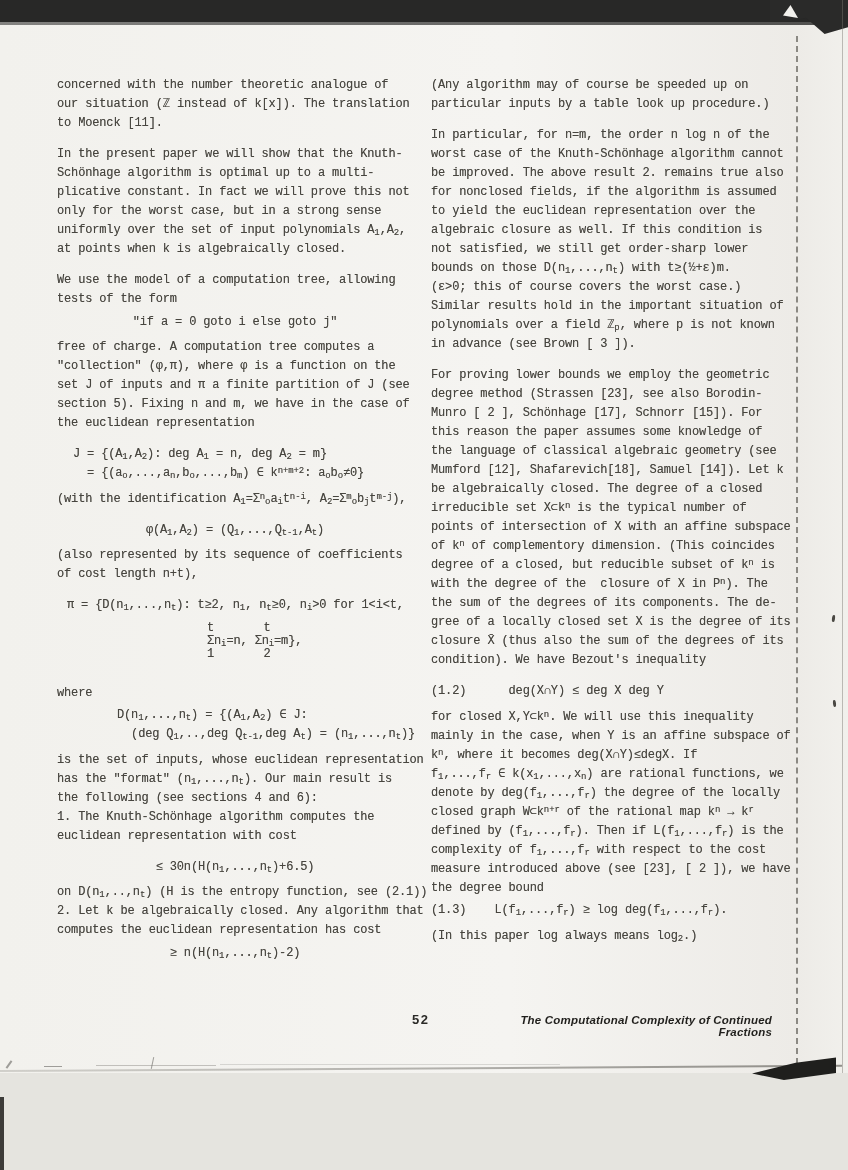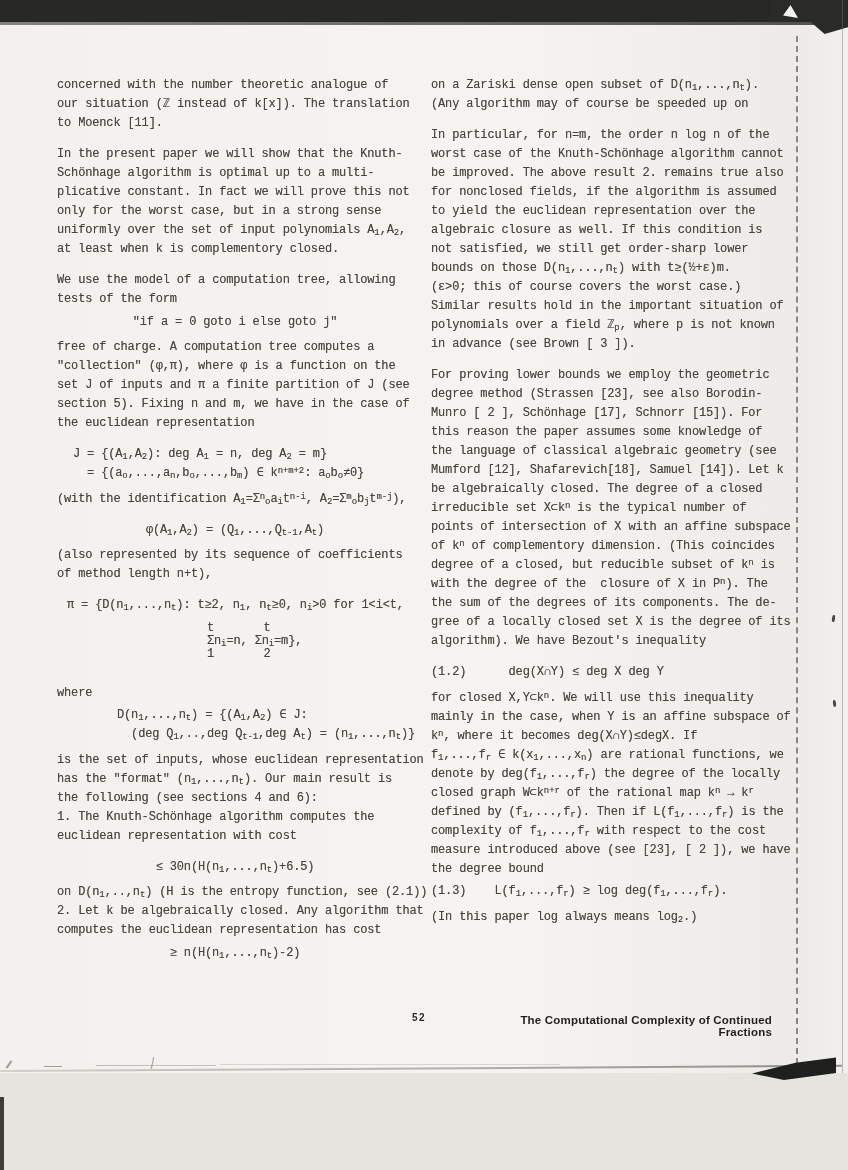--- a/index.html
+++ b/index.html
@@ -173,7 +173,6 @@
     </div>
   <div class="col col-right">
       <div class="block p">
-        <div class="line">on a Zariski dense open subset of D(n<sub>1</sub>,...,n<sub>t</sub>).</div>
         <div class="line">(Any algorithm may of course be speeded up on</div>
       </div>
       <div class="block p">

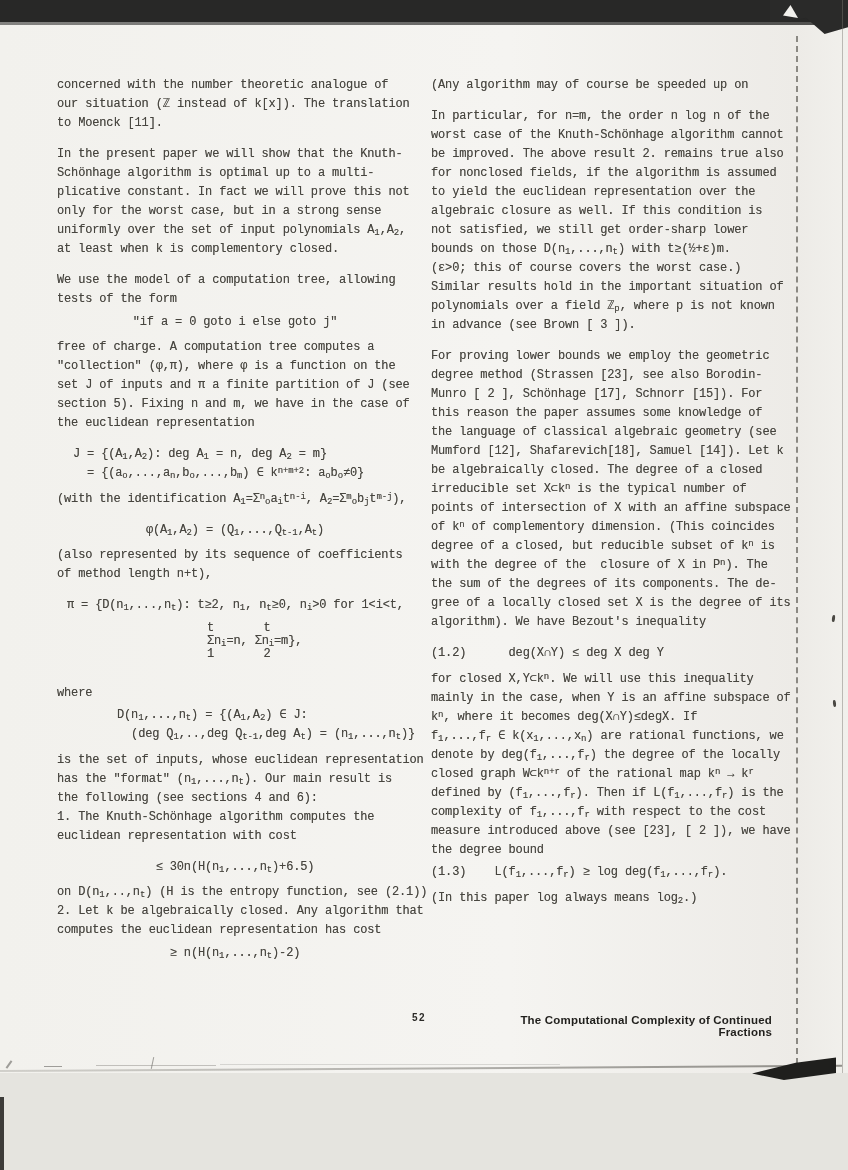--- a/index.html
+++ b/index.html
@@ -174,6 +174,7 @@
   <div class="col col-right">
       <div class="block p">
         <div class="line">(Any algorithm may of course be speeded up on</div>
+        <div class="line">particular inputs by a table look up procedure.)</div>
       </div>
       <div class="block p">
         <div class="line">In particular, for n=m, the order n log n of the</div>

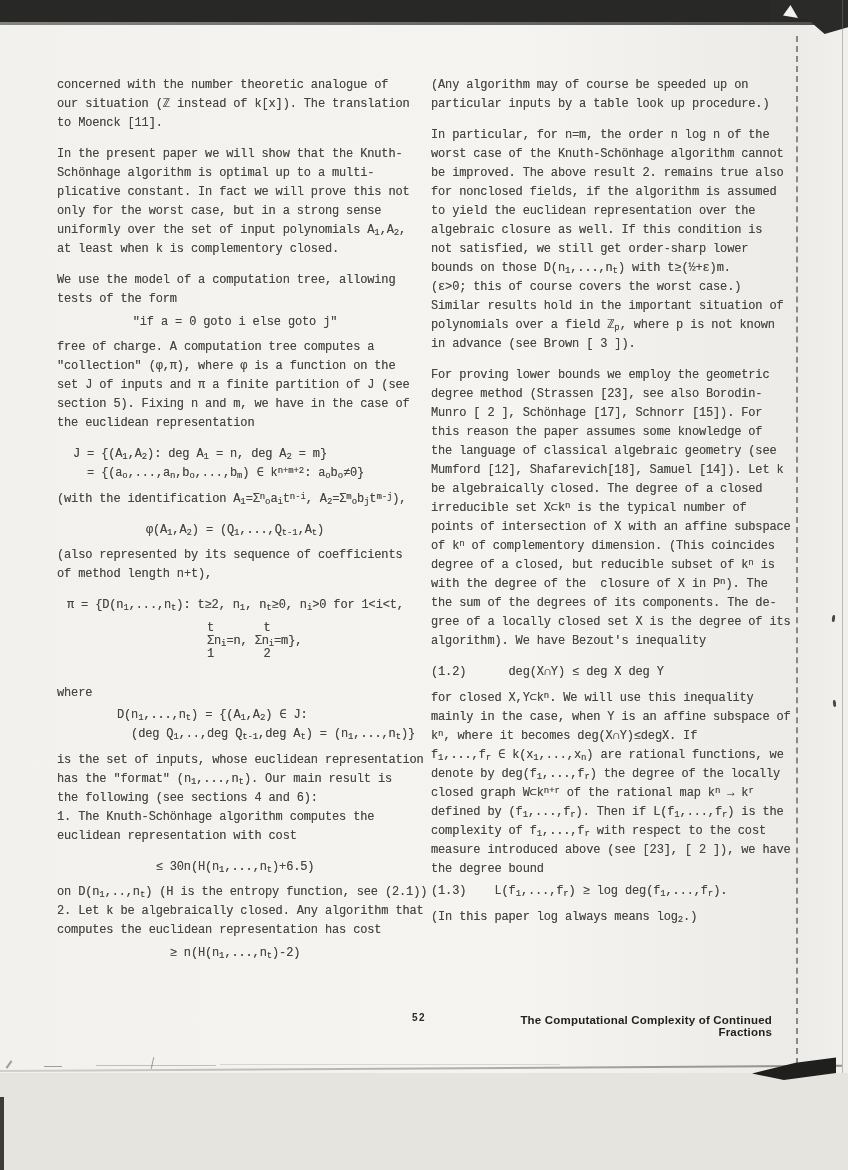--- a/index.html
+++ b/index.html
@@ -107,7 +107,7 @@
         <div class="line">plicative constant. In fact we will prove this not</div>
         <div class="line">only for the worst case, but in a strong sense</div>
         <div class="line">uniformly over the set of input polynomials A<sub>1</sub>,A<sub>2</sub>,</div>
-        <div class="line">at least when k is complementory closed.</div>
+        <div class="line">at points when k is algebraically closed.</div>
       </div>
       <div class="block pt">
         <div class="line">We use the model of a computation tree, allowing</div>

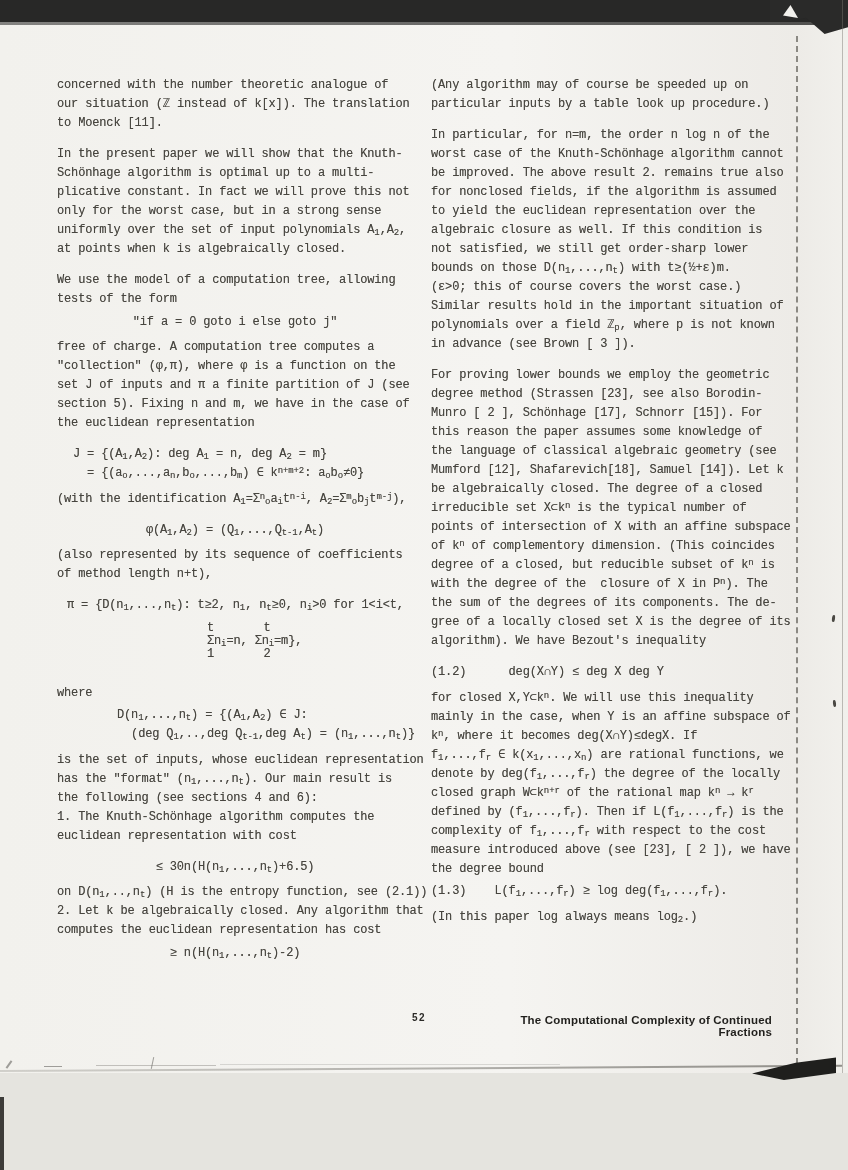--- a/index.html
+++ b/index.html
@@ -135,7 +135,7 @@
       </div>
       <div class="block p">
         <div class="line">(also represented by its sequence of coefficients</div>
-        <div class="line">of method length n+t),</div>
+        <div class="line">of cost length n+t),</div>
       </div>
       <div class="block eq" style="padding-left: 10px;">
         <div class="line">π = {D(n<sub>1</sub>,...,n<sub>t</sub>): t≥2, n<sub>1</sub>, n<sub>t</sub>≥0, n<sub>i</sub>&gt;0 for 1&lt;i&lt;t,</div>

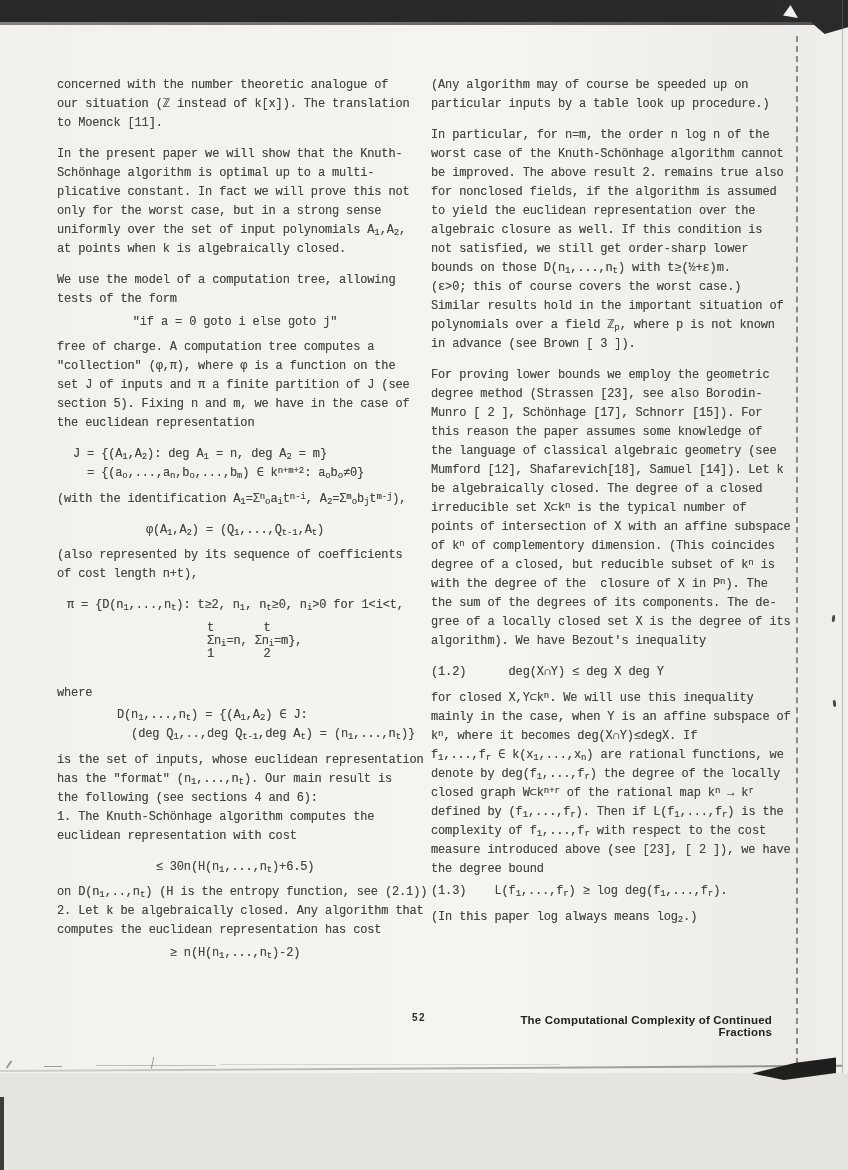--- a/index.html
+++ b/index.html
@@ -205,6 +205,7 @@
         <div class="line">with the degree of the  closure of X in P<sup>n</sup>). The</div>
         <div class="line">the sum of the degrees of its components. The de-</div>
         <div class="line">gree of a locally closed set X is the degree of its</div>
+        <div class="line">closure X̄ (thus also the sum of the degrees of its</div>
         <div class="line">algorithm). We have Bezout's inequality</div>
       </div>
       <div class="block eq">

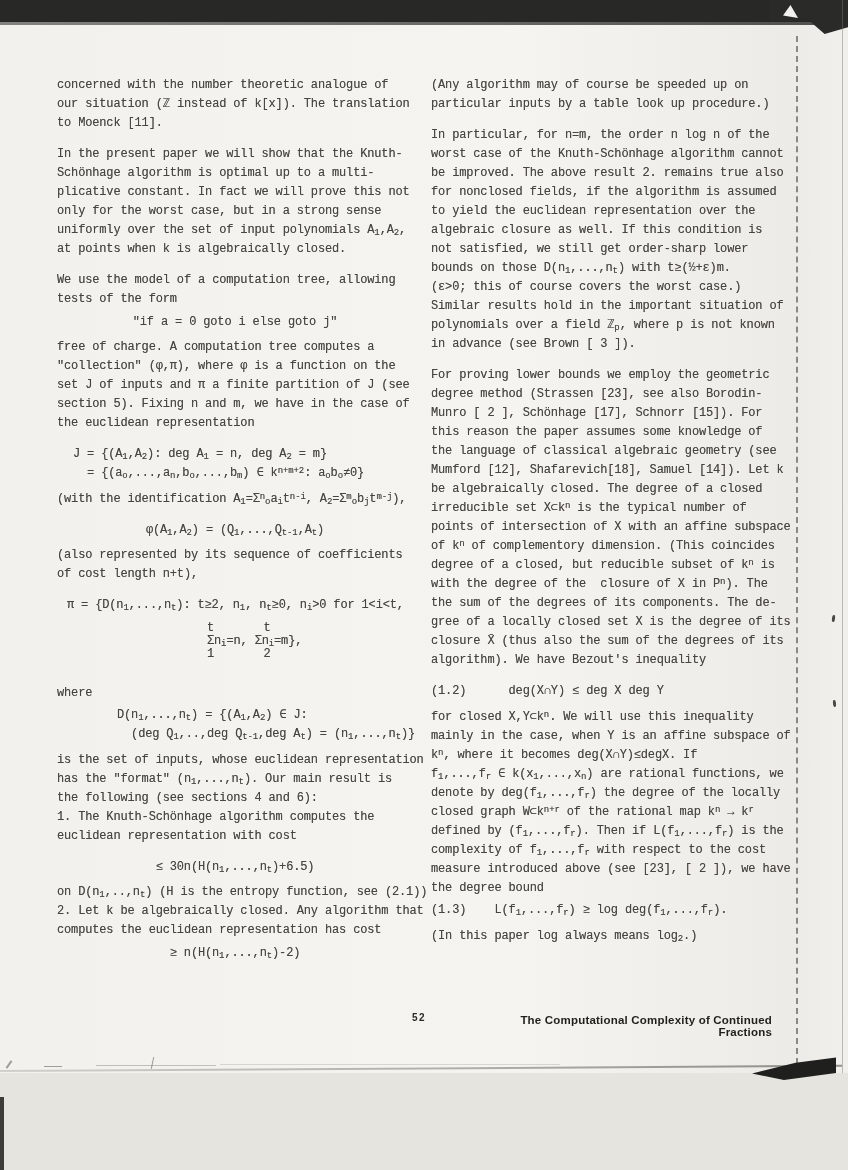--- a/index.html
+++ b/index.html
@@ -206,7 +206,7 @@
         <div class="line">the sum of the degrees of its components. The de-</div>
         <div class="line">gree of a locally closed set X is the degree of its</div>
         <div class="line">closure X̄ (thus also the sum of the degrees of its</div>
-        <div class="line">algorithm). We have Bezout's inequality</div>
+        <div class="line">condition). We have Bezout's inequality</div>
       </div>
       <div class="block eq">
         <div class="line">(1.2)      deg(X∩Y) ≤ deg X deg Y</div>

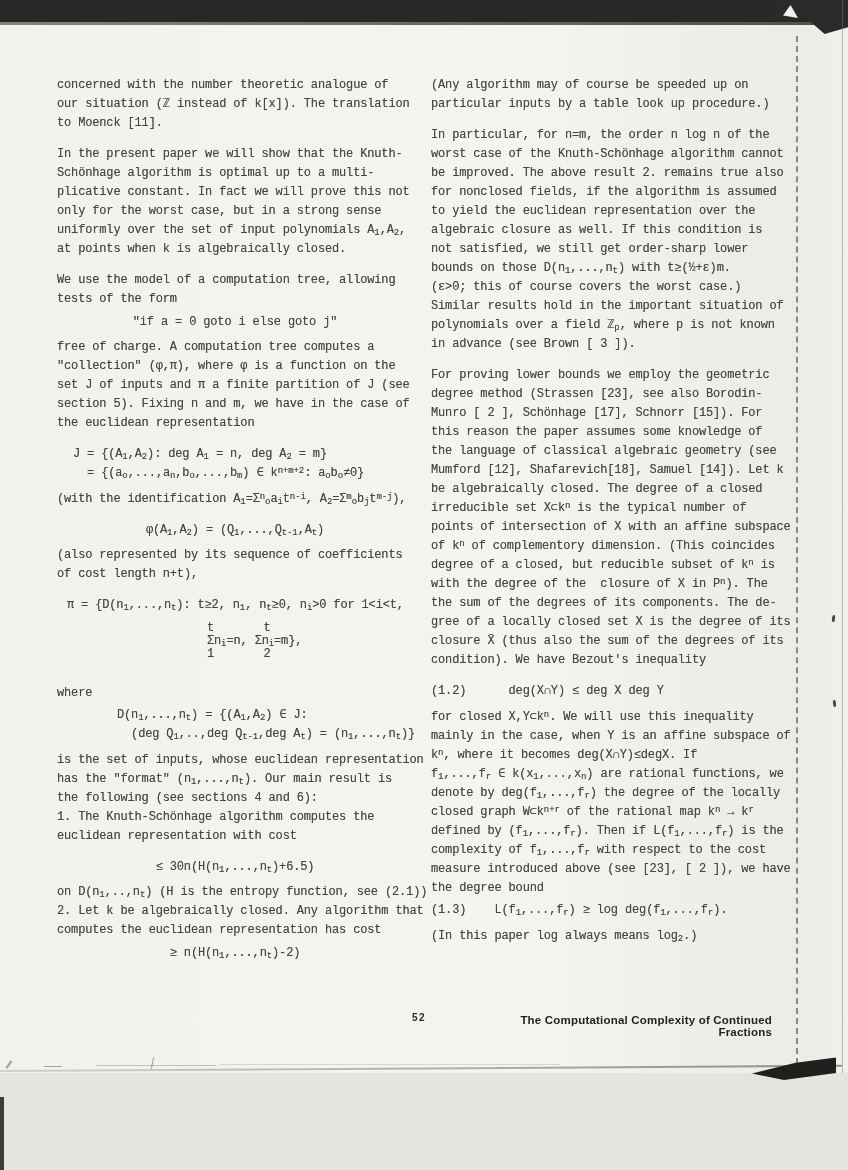--- a/index.html
+++ b/index.html
@@ -76,7 +76,7 @@
   
   .footer-num{
     position:absolute;top:1012px;left:412px;
-    font-family:"Liberation Sans",sans-serif;font-weight:bold;font-size:10px;
+    font-family:"Liberation Sans",sans-serif;font-weight:bold;font-size:13px;
     letter-spacing:1.5px;color:#2b2a27;
   }
   .footer-title{

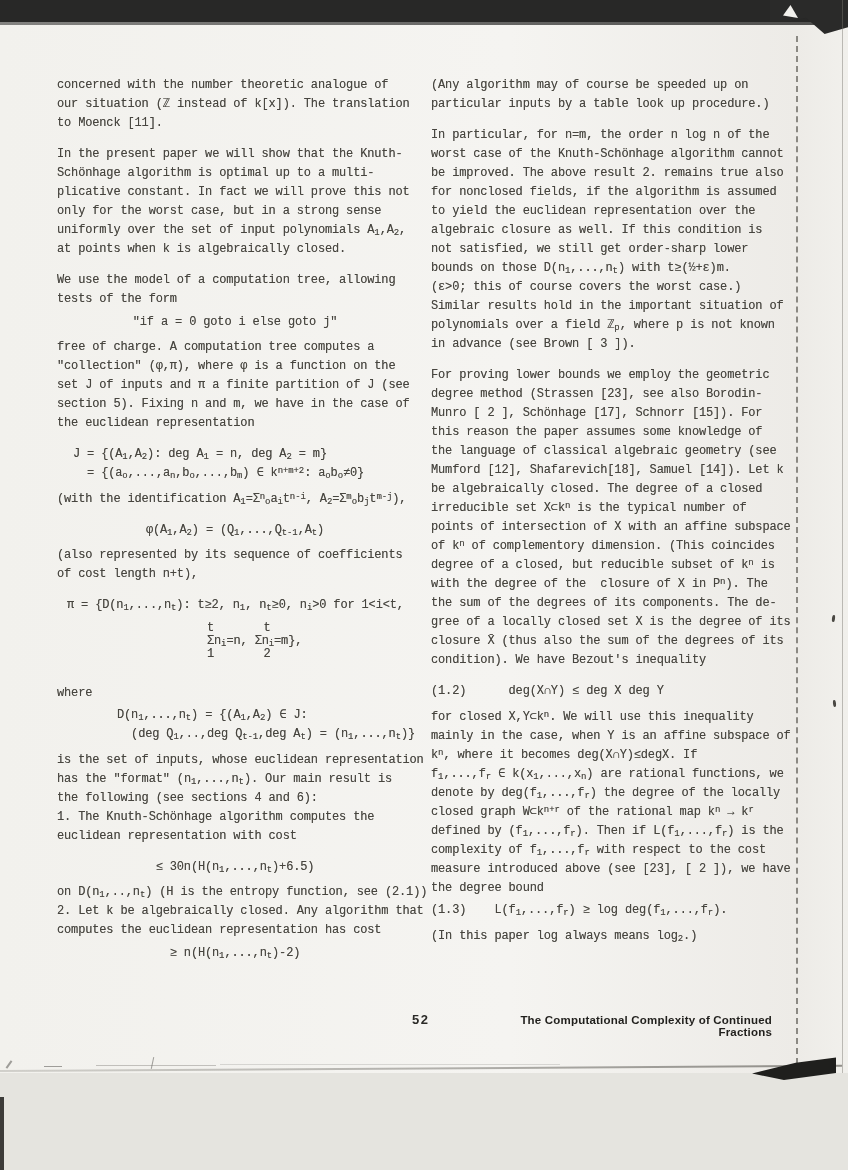--- a/index.html
+++ b/index.html
@@ -81,7 +81,7 @@
   }
   .footer-title{
     position:absolute;top:1014px;left:480px;width:292px;text-align:right;
-    font-family:"Liberation Sans",sans-serif;font-weight:bold;
+    font-family:"Liberation Sans",sans-serif;font-style:italic;font-weight:bold;
     font-size:11.5px;color:#201f1c;letter-spacing:.2px;
   }
 </style>

